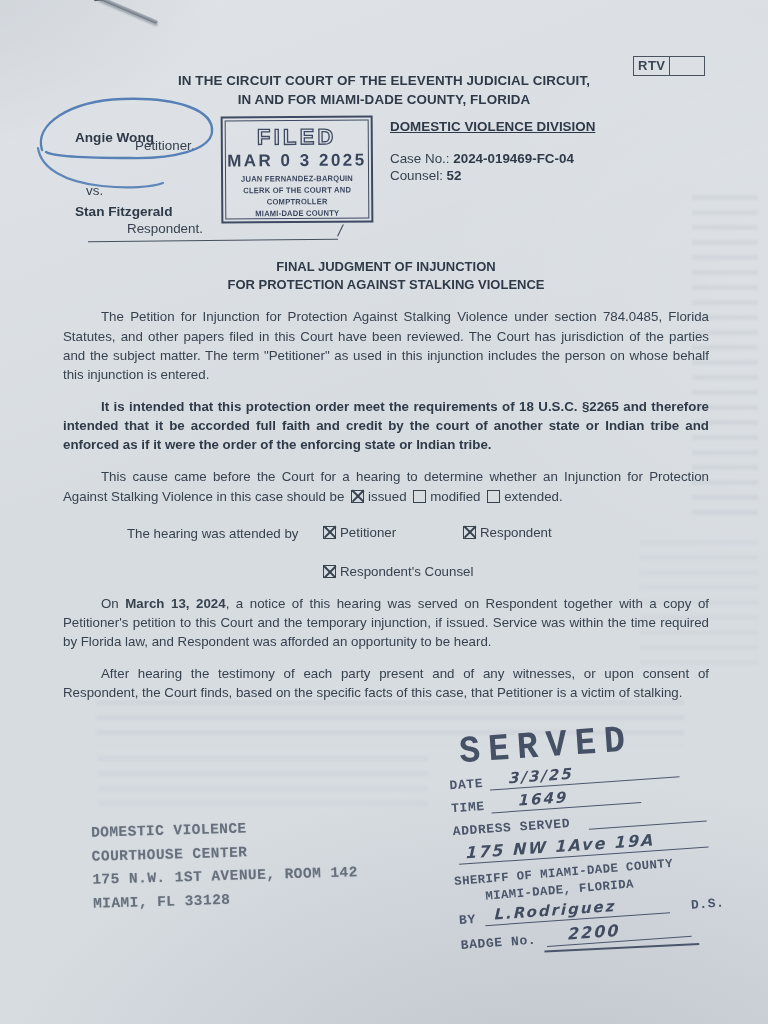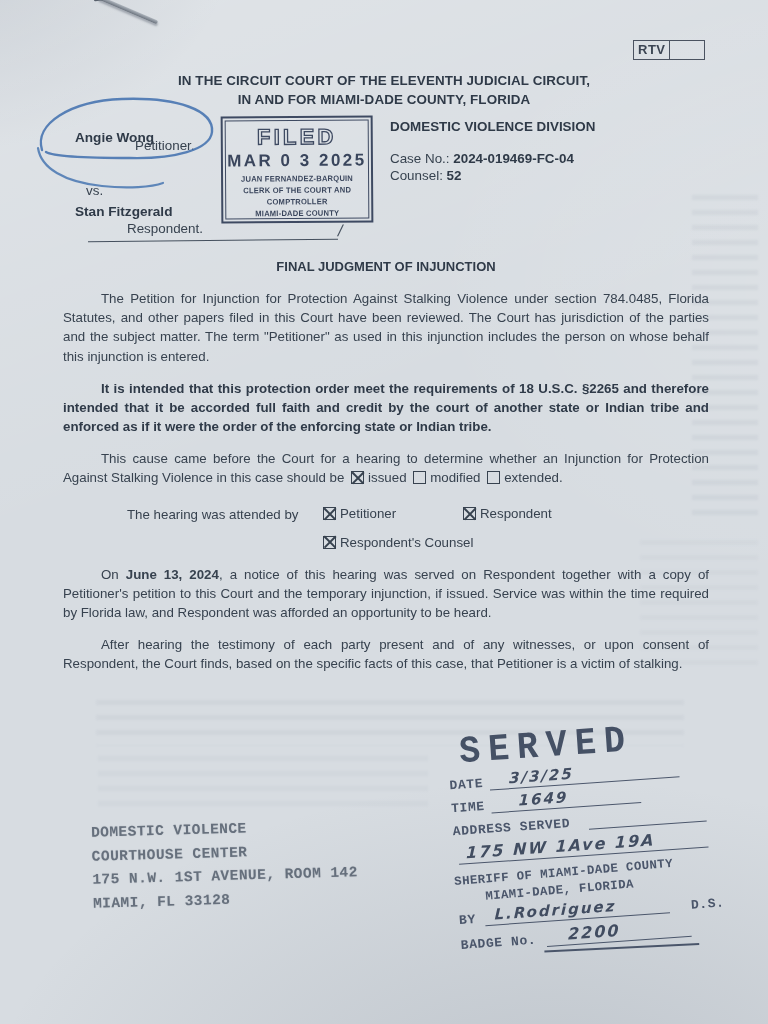--- a/index.html
+++ b/index.html
@@ -38,7 +38,7 @@
 
   
   .rtv-box{
-    position:absolute;left:633px;top:40px;display:flex;align-items:stretch;
+    position:absolute;left:633px;top:56px;display:flex;align-items:stretch;
     border:1.6px solid #4a5260;height:20px;
   }
   .rtv-box .cell-label{

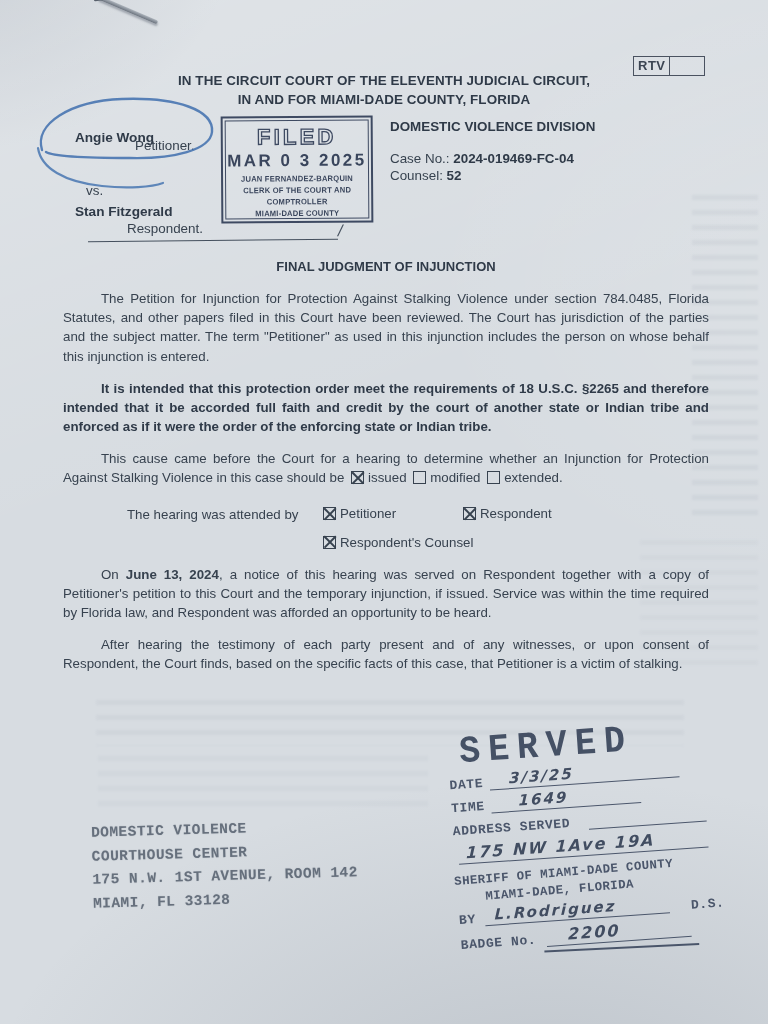--- a/index.html
+++ b/index.html
@@ -94,7 +94,7 @@
 
   
   .case-info{position:absolute;left:390px;top:119px;font-size:13.4px;}
-  .case-info .division{font-weight:700;color:var(--ink-dark);}
+  .case-info .division{font-weight:700;color:var(--ink-dark);text-decoration:underline;}
   .case-info .row{margin-top:2px;}
   .case-info .row1{margin-top:17px;}
   .case-info b{color:var(--ink-dark);}

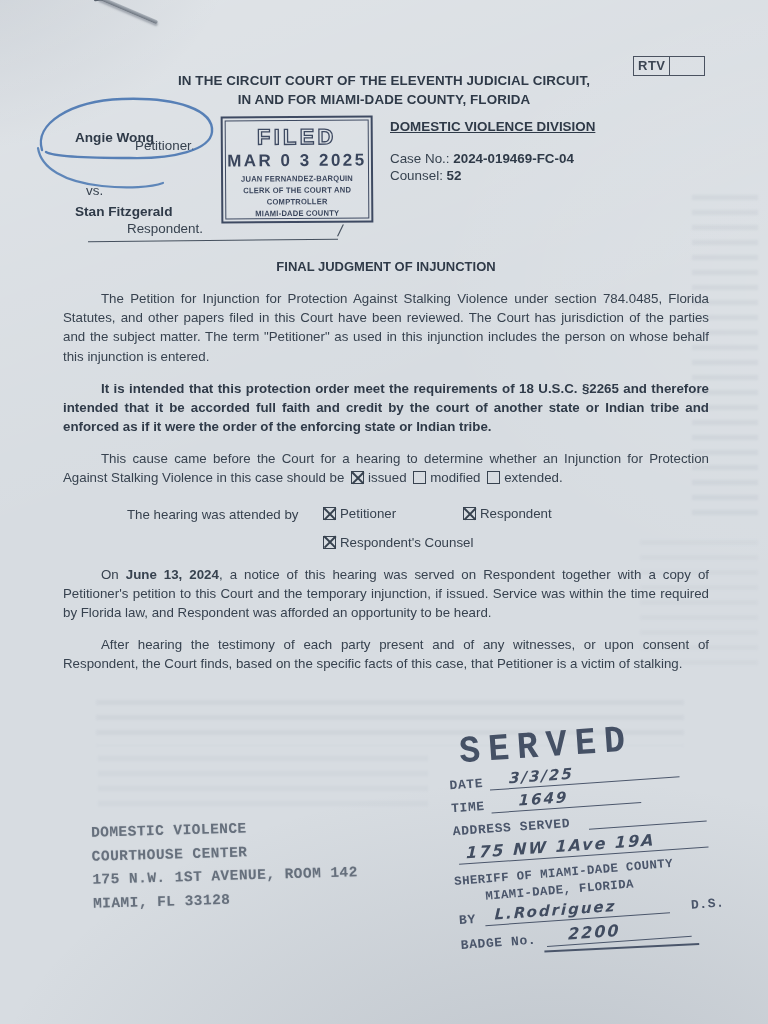--- a/index.html
+++ b/index.html
@@ -236,6 +236,7 @@
   <div class="main-flow">
     <div class="doc-title">
       <div>FINAL JUDGMENT OF INJUNCTION</div>
+      <div>FOR PROTECTION AGAINST STALKING VIOLENCE</div>
     </div>
 
     <p class="para">The Petition for Injunction for Protection Against Stalking Violence under section 784.0485, Florida Statutes, and other papers filed in this Court have been reviewed. The Court has jurisdiction of the parties and the subject matter. The term "Petitioner" as used in this injunction includes the person on whose behalf this injunction is entered.</p>

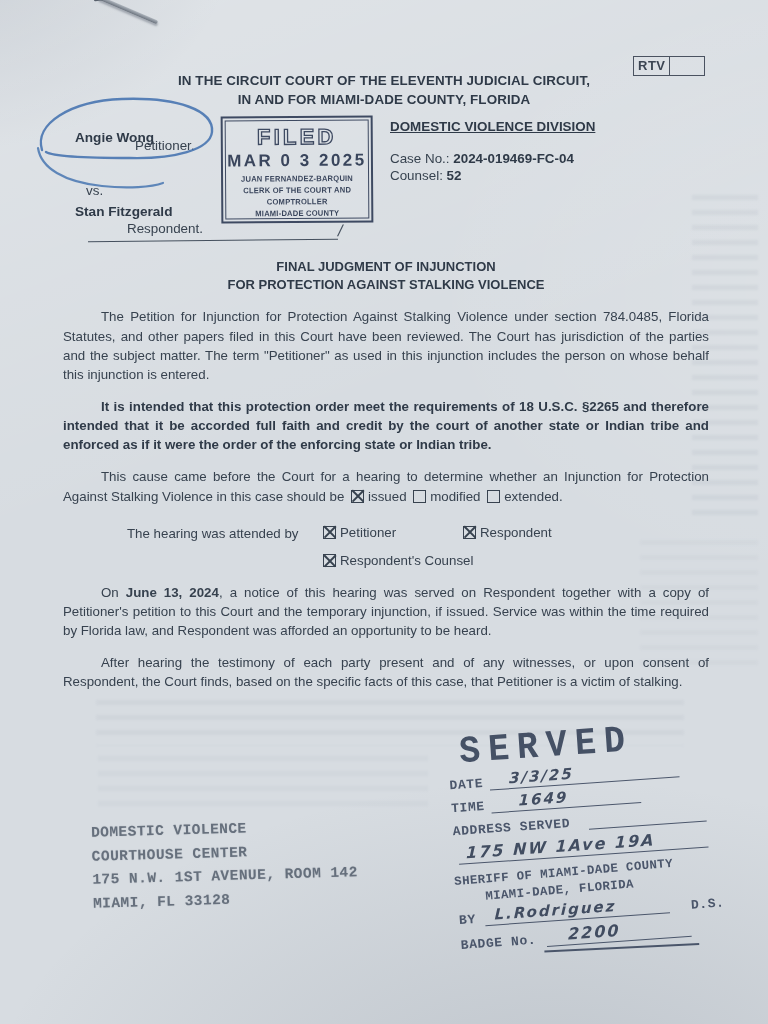--- a/index.html
+++ b/index.html
@@ -129,7 +129,7 @@
   .attended{display:flex;margin:17px 0 0 64px;text-align:left;}
   .attended-label{width:193px;padding-top:1px;}
   .attended-grid{
-    display:grid;grid-template-columns:140px 210px;row-gap:9px;
+    display:grid;grid-template-columns:140px 210px;row-gap:20px;
   }
   .attendee{white-space:nowrap;}
 

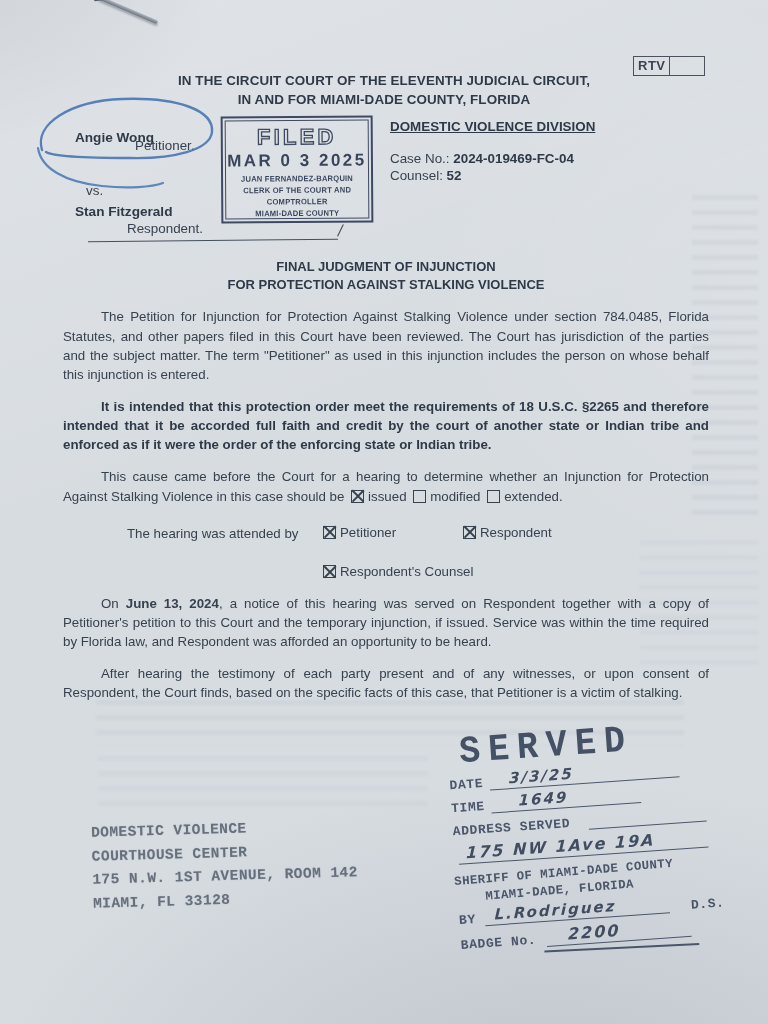--- a/index.html
+++ b/index.html
@@ -259,7 +259,7 @@
     </div>
 
 
-    <p class="para"><span>On </span><b>June 13, 2024</b><span>, a notice of this hearing was served on Respondent together with a copy of Petitioner's petition to this Court and the temporary injunction, if issued. Service was within the time required by Florida law, and Respondent was afforded an opportunity to be heard.</span></p>
+    <p class="para"><span>On </span><b>March 13, 2024</b><span>, a notice of this hearing was served on Respondent together with a copy of Petitioner's petition to this Court and the temporary injunction, if issued. Service was within the time required by Florida law, and Respondent was afforded an opportunity to be heard.</span></p>
 
     <p class="para">After hearing the testimony of each party present and of any witnesses, or upon consent of Respondent, the Court finds, based on the specific facts of this case, that Petitioner is a victim of stalking.</p>
   </div>

